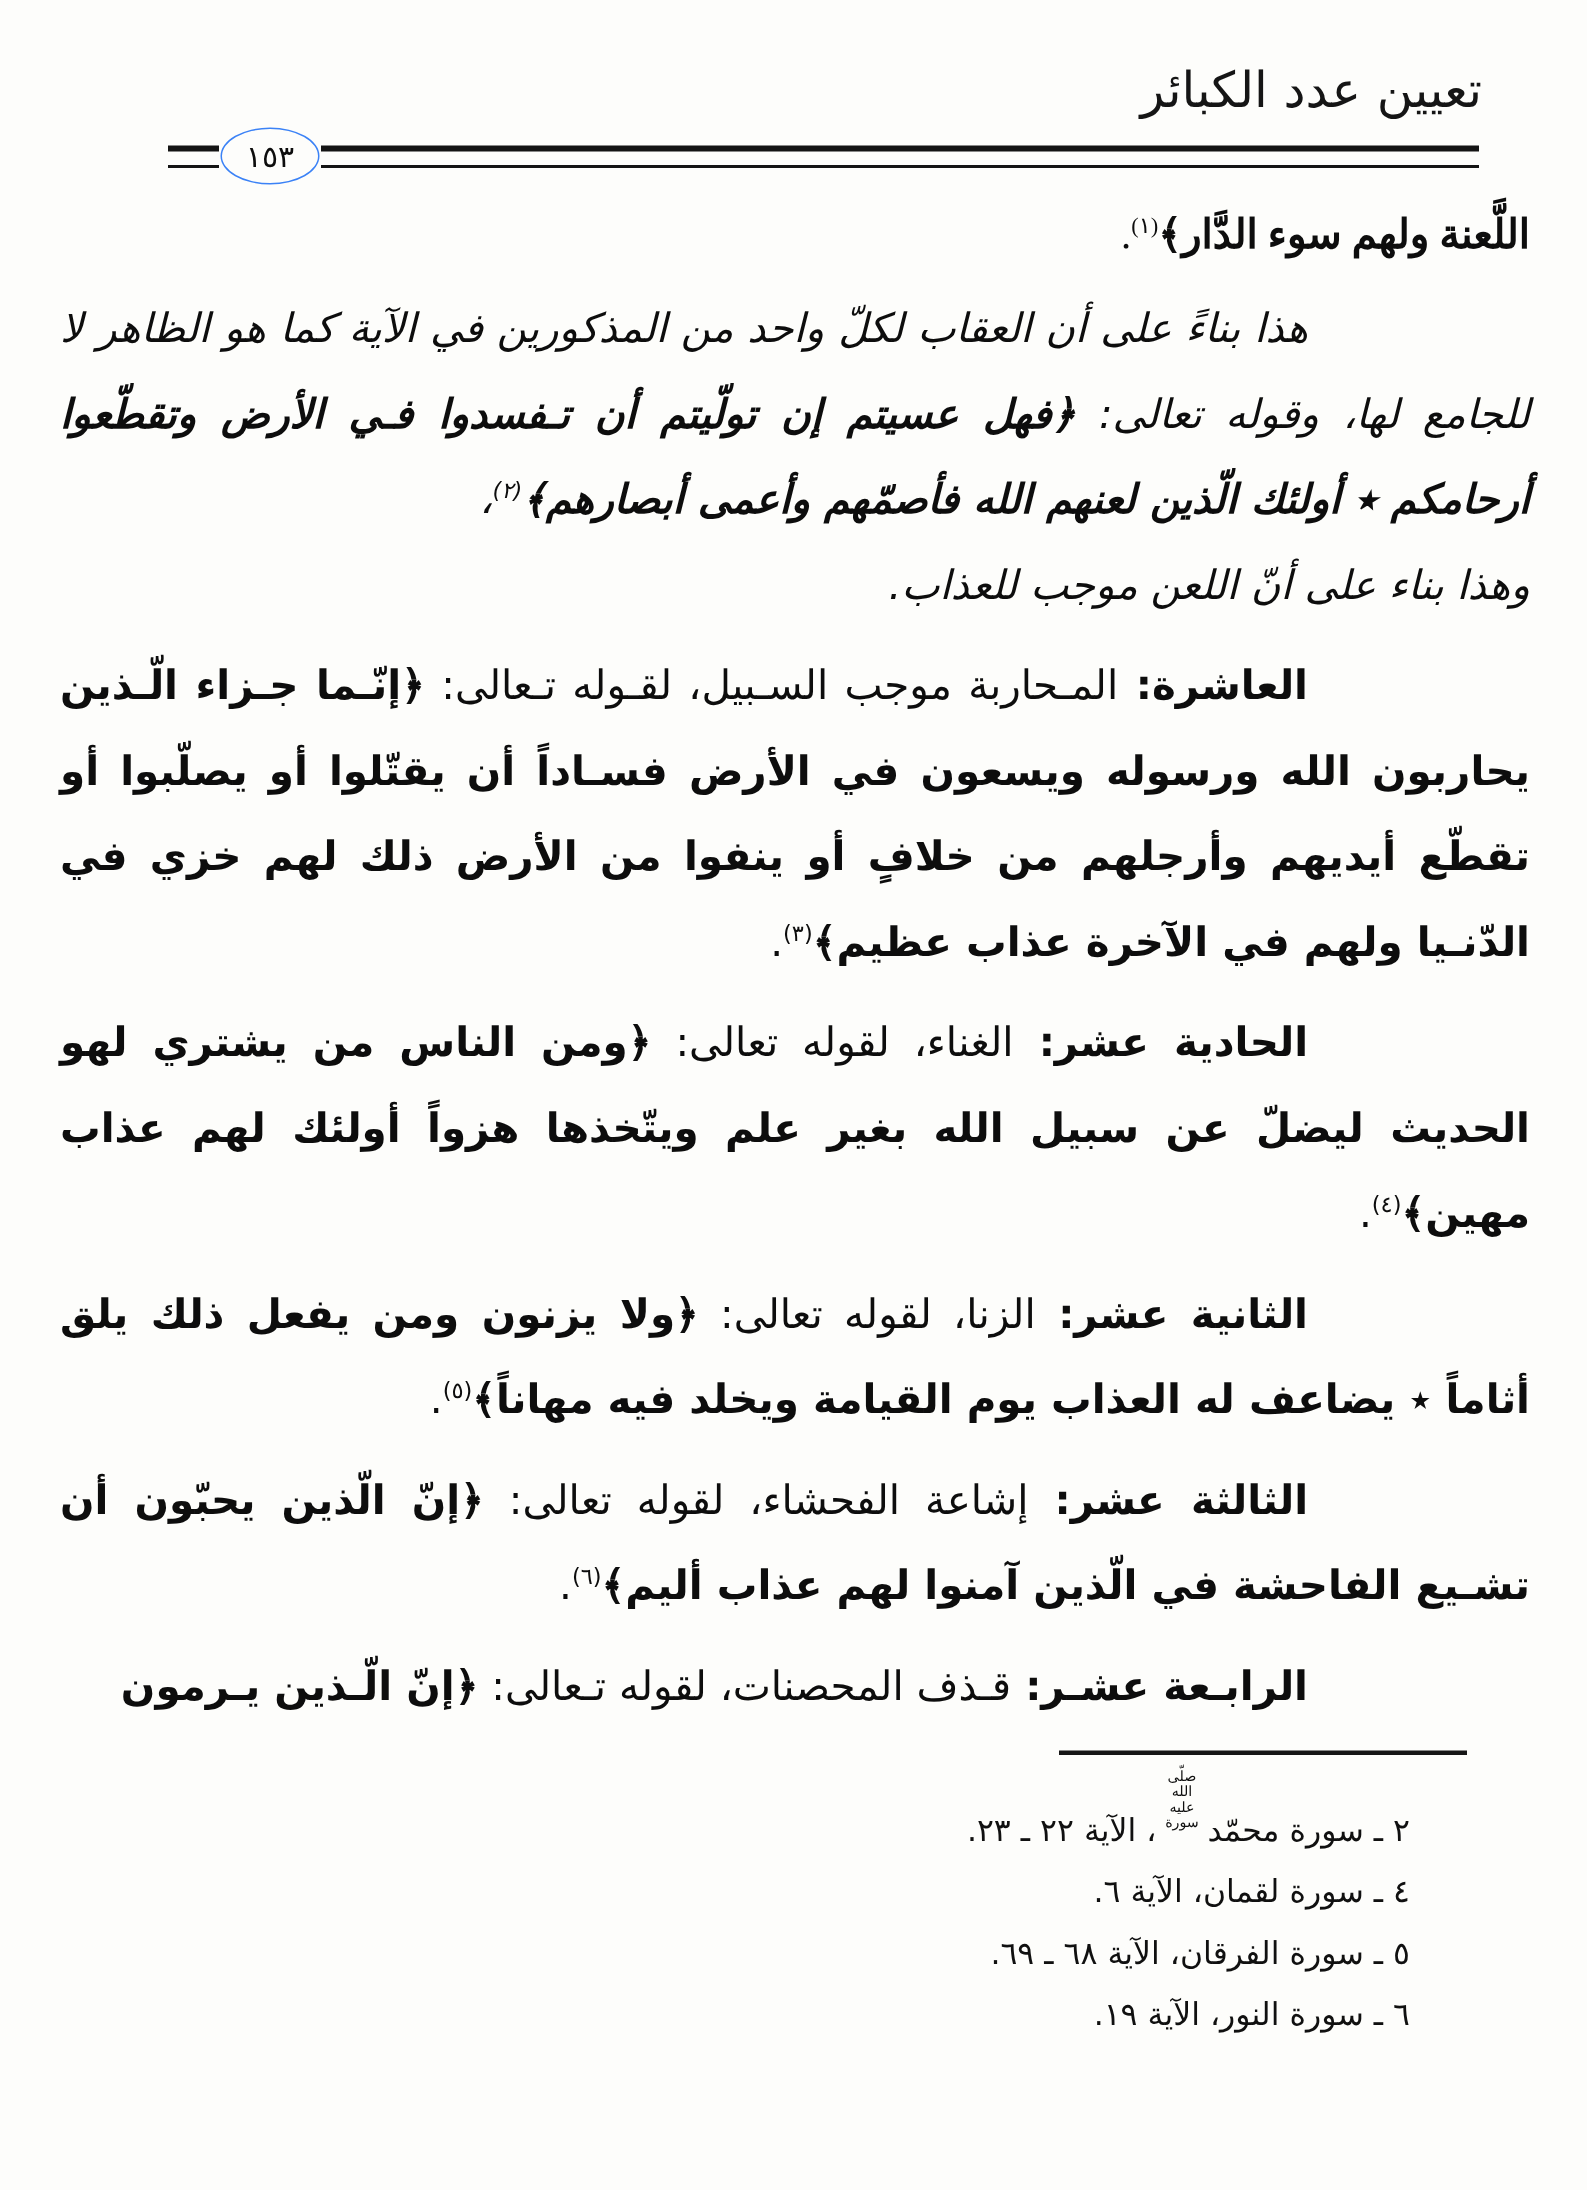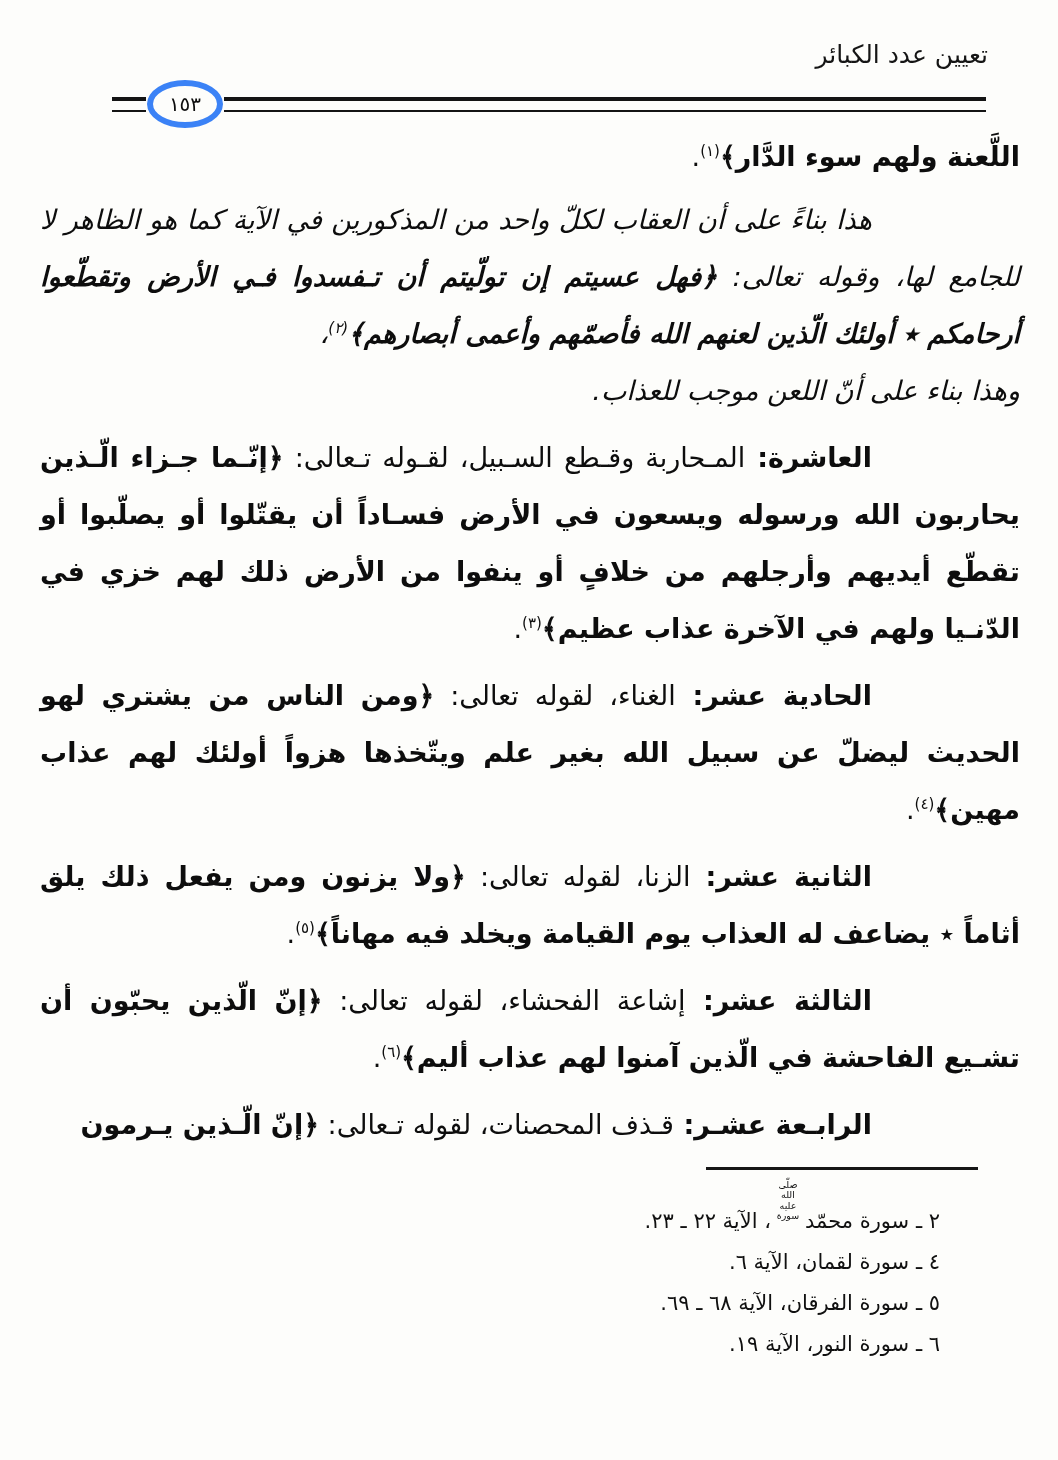--- a/index.html
+++ b/index.html
@@ -19,7 +19,7 @@
     position:absolute;
     top:40px;
     right:70px;
-    font-size:25px;
+    font-size:33px;
     letter-spacing:0;
     color:#151515;
     margin-left:44px;

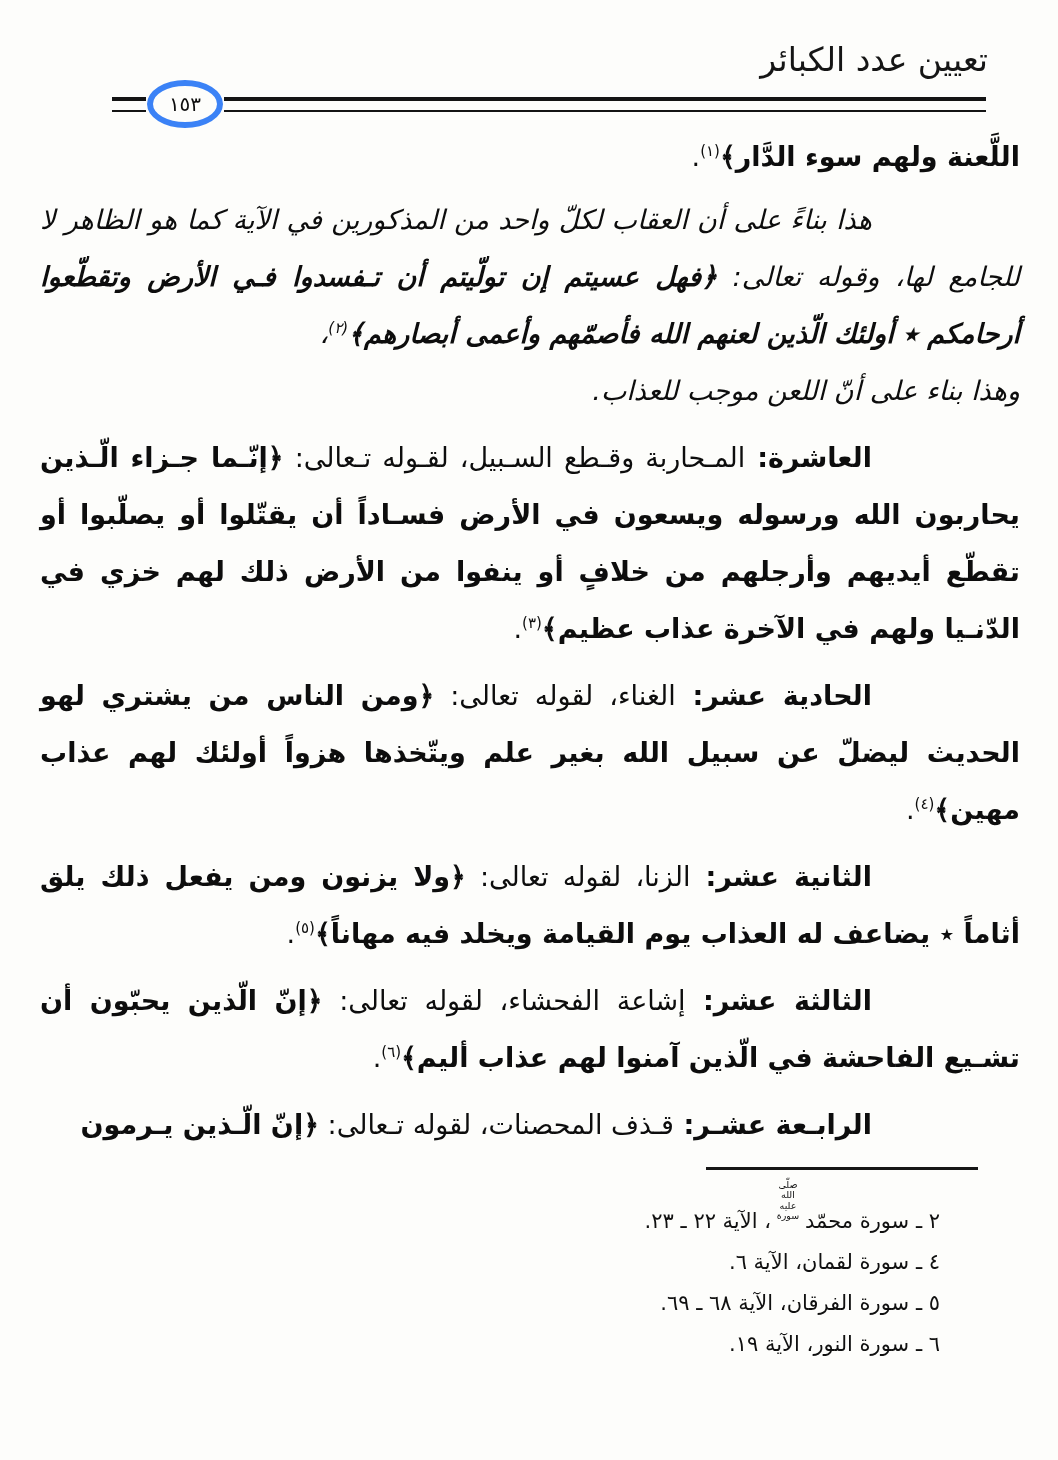--- a/index.html
+++ b/index.html
@@ -44,7 +44,7 @@
   .oval{
     width:64px;
     height:36px;
-    border:6px solid #3b82f6;
+    border:1px solid #3b82f6;
     border-radius:50%;
     background:#fdfdfb;
     display:flex;

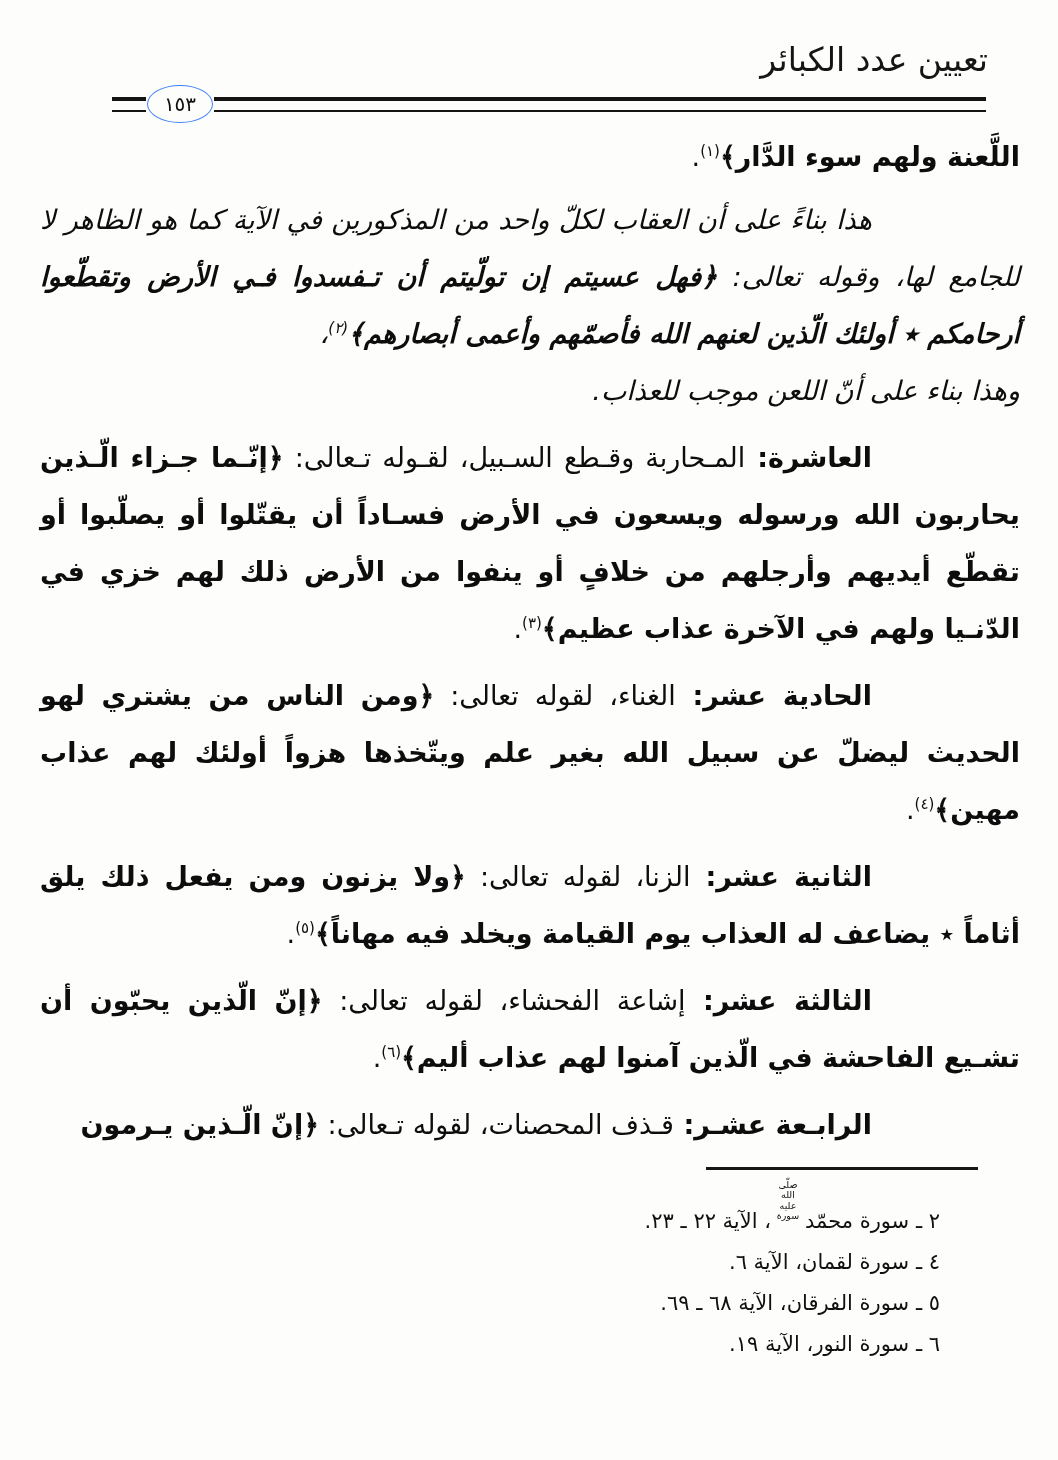--- a/index.html
+++ b/index.html
@@ -69,7 +69,7 @@
     font-size:27px;
     line-height:57px;
   }
-  p.para.first{margin-top:2px;}
+  p.para.first{margin-top:2px;font-family:Liberation Serif, serif;}
   p.para.tight{margin-top:6px;font-style:italic;}
   .indent{text-indent:148px;}
   .b{font-weight:700;}

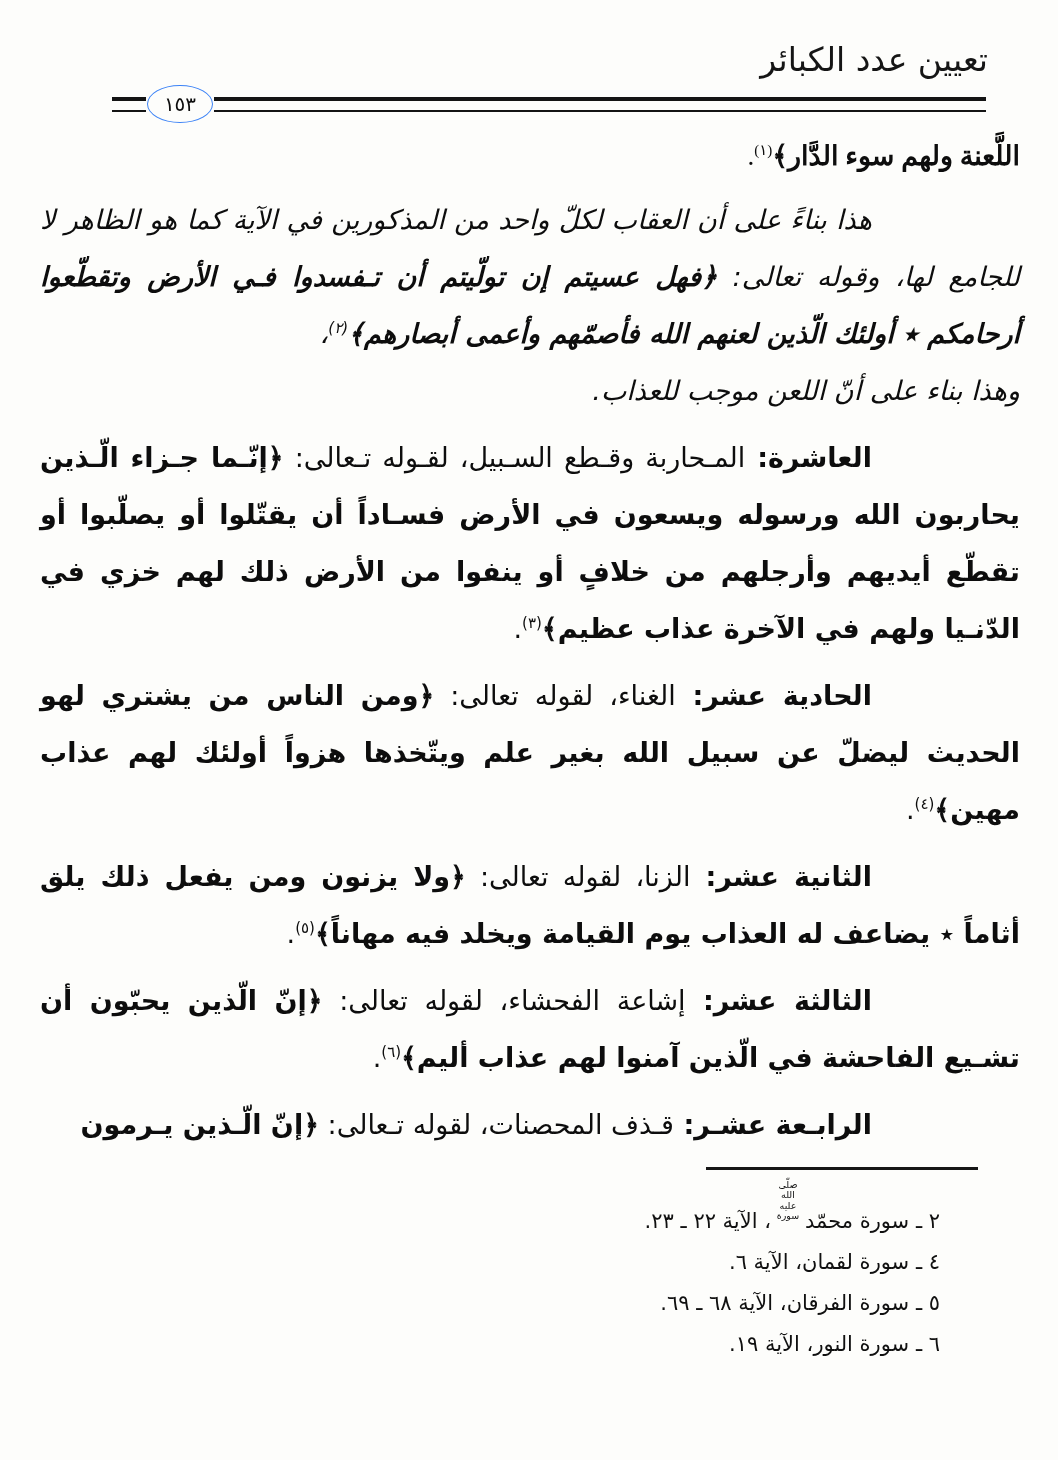--- a/index.html
+++ b/index.html
@@ -128,7 +128,7 @@
 
     <p class="para indent tight"><span class="r">هذا بناءً على أن العقاب لكلّ واحد من المذكورين في الآية كما هو الظاهر لا للجامع لها، وقوله تعالى: </span><span class="b">﴿فهل عسيتم إن تولّيتم أن تـفسدوا فـي الأرض وتقطّعوا أرحامكم ٭ أولئك الّذين لعنهم الله فأصمّهم وأعمى أبصارهم﴾</span><sup class="fnref">(٢)</sup><span class="r">،</span><br><span class="r">وهذا بناء على أنّ اللعن موجب للعذاب.</span></p>
 
-    <p class="para indent"><span class="b">العاشرة: </span><span class="r">المـحاربة وقـطع السـبيل، لقـوله تـعالى: </span><span class="b">﴿إنّـما جـزاء الّـذين يحاربون الله ورسوله ويسعون في الأرض فسـاداً أن يقتّلوا أو يصلّبوا أو تقطّع أيديهم وأرجلهم من خلافٍ أو ينفوا من الأرض ذلك لهم خزي في الدّنـيا ولهم في الآخرة عذاب عظيم﴾</span><sup class="fnref">(٣)</sup><span class="r">.</span></p>
+    <p class="para indent"><span class="b">العاشرة: </span><span class="r">المـحاربة موجب السـبيل، لقـوله تـعالى: </span><span class="b">﴿إنّـما جـزاء الّـذين يحاربون الله ورسوله ويسعون في الأرض فسـاداً أن يقتّلوا أو يصلّبوا أو تقطّع أيديهم وأرجلهم من خلافٍ أو ينفوا من الأرض ذلك لهم خزي في الدّنـيا ولهم في الآخرة عذاب عظيم﴾</span><sup class="fnref">(٣)</sup><span class="r">.</span></p>
 
     <p class="para indent"><span class="b">الحادية عشر: </span><span class="r">الغناء، لقوله تعالى: </span><span class="b">﴿ومن الناس من يشتري لهو الحديث ليضلّ عن سبيل الله بغير علم ويتّخذها هزواً أولئك لهم عذاب مهين﴾</span><sup class="fnref">(٤)</sup><span class="r">.</span></p>
 

